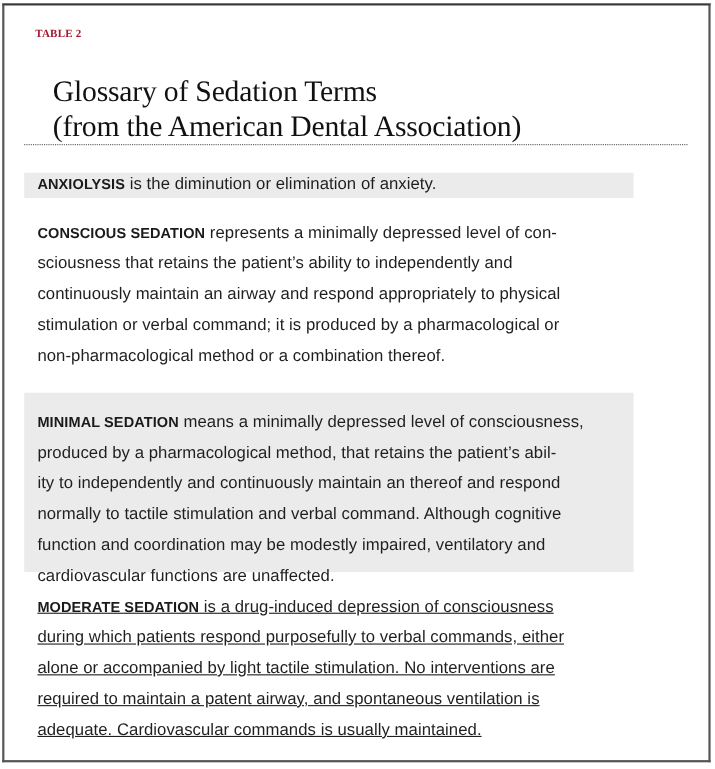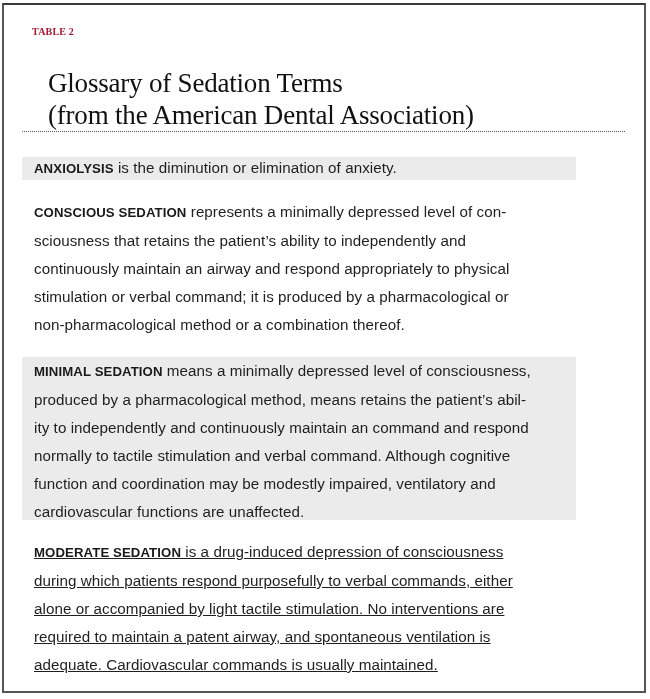--- a/index.html
+++ b/index.html
@@ -92,7 +92,7 @@
     #entry-minimal {
       top: 357px;
       height: 163px;
-      padding-top: 0;
+      padding-top: 13px;
     }
     #entry-moderate {
       top: 538px;

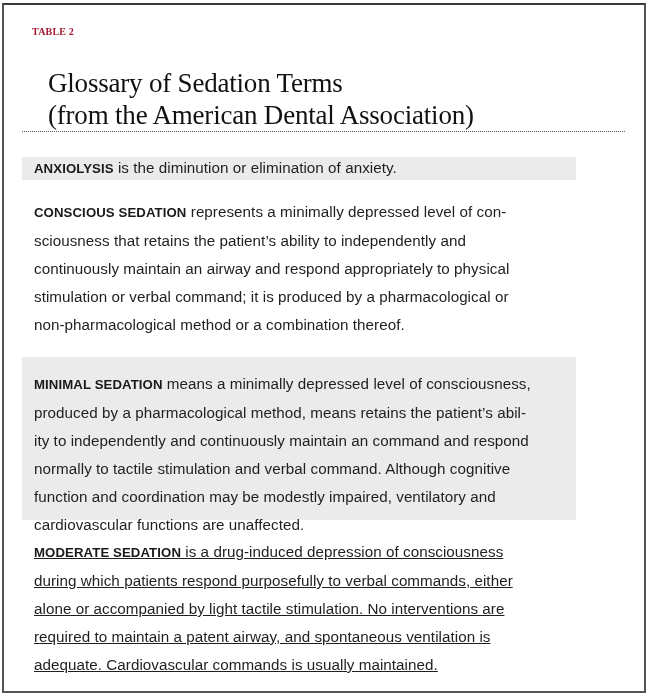--- a/index.html
+++ b/index.html
@@ -127,7 +127,7 @@
 
 <div class="entry shaded" id="entry-minimal">
   <span class="line"><span class="term">MINIMAL SEDATION</span><span> means a minimally depressed level of consciousness,</span></span>
-  <span class="line">produced by a pharmacological method, means retains the patient’s abil-</span>
+  <span class="line">produced by a pharmacological method, that retains the patient’s abil-</span>
   <span class="line">ity to independently and continuously maintain an command and respond</span>
   <span class="line">normally to tactile stimulation and verbal command. Although cognitive</span>
   <span class="line">function and coordination may be modestly impaired, ventilatory and</span>

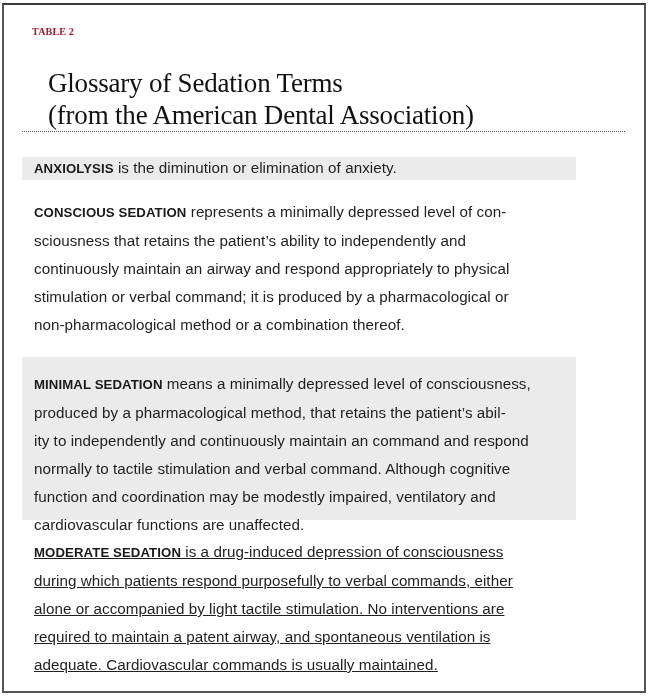--- a/index.html
+++ b/index.html
@@ -128,7 +128,7 @@
 <div class="entry shaded" id="entry-minimal">
   <span class="line"><span class="term">MINIMAL SEDATION</span><span> means a minimally depressed level of consciousness,</span></span>
   <span class="line">produced by a pharmacological method, that retains the patient’s abil-</span>
-  <span class="line">ity to independently and continuously maintain an command and respond</span>
+  <span class="line">ity to independently and continuously maintain an thereof and respond</span>
   <span class="line">normally to tactile stimulation and verbal command. Although cognitive</span>
   <span class="line">function and coordination may be modestly impaired, ventilatory and</span>
   <span class="line">cardiovascular functions are unaffected.</span>

